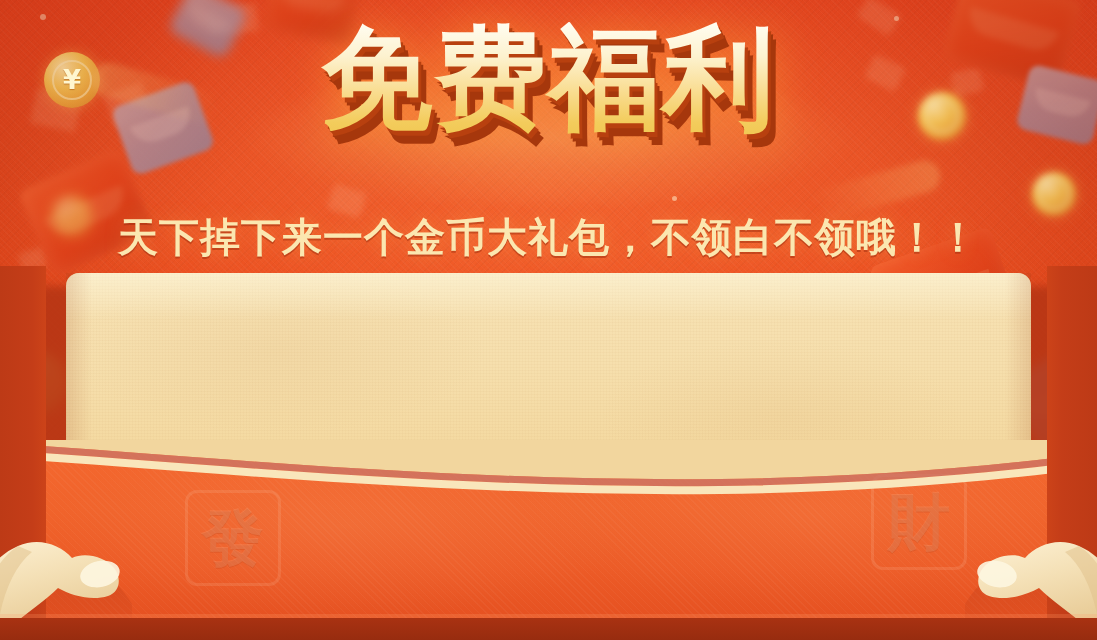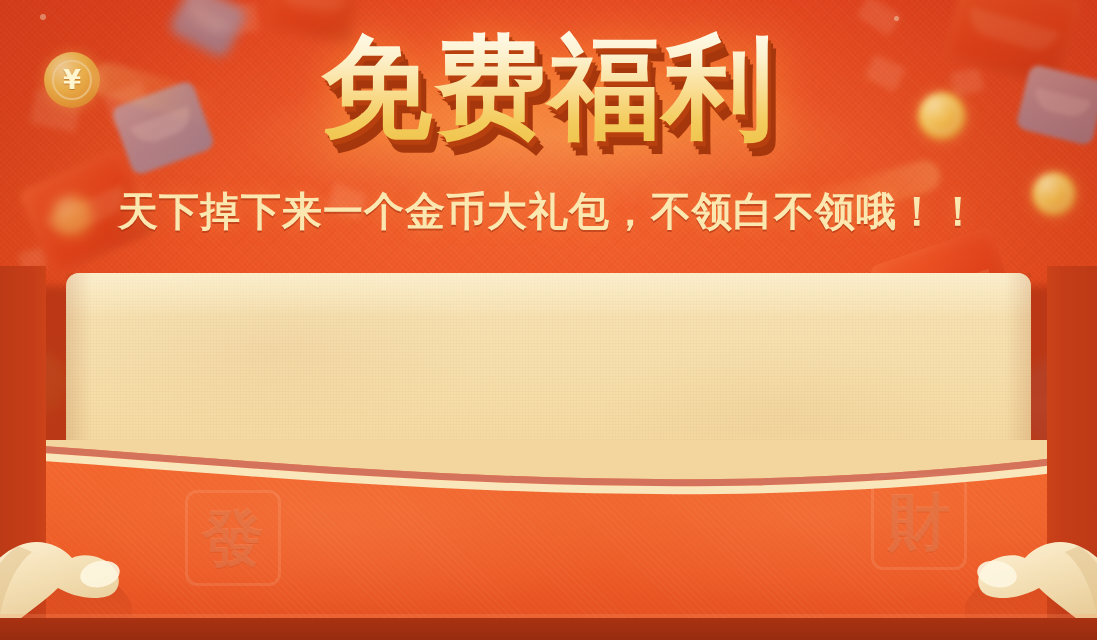--- a/index.html
+++ b/index.html
@@ -96,7 +96,7 @@
   #main-title{
     position:relative;
     display:inline-block;
-    font-family:Liberation Serif, serif;
+    font-family:Liberation Mono, monospace;
     font-size:112px;
     font-weight:bold;
     letter-spacing:2px;

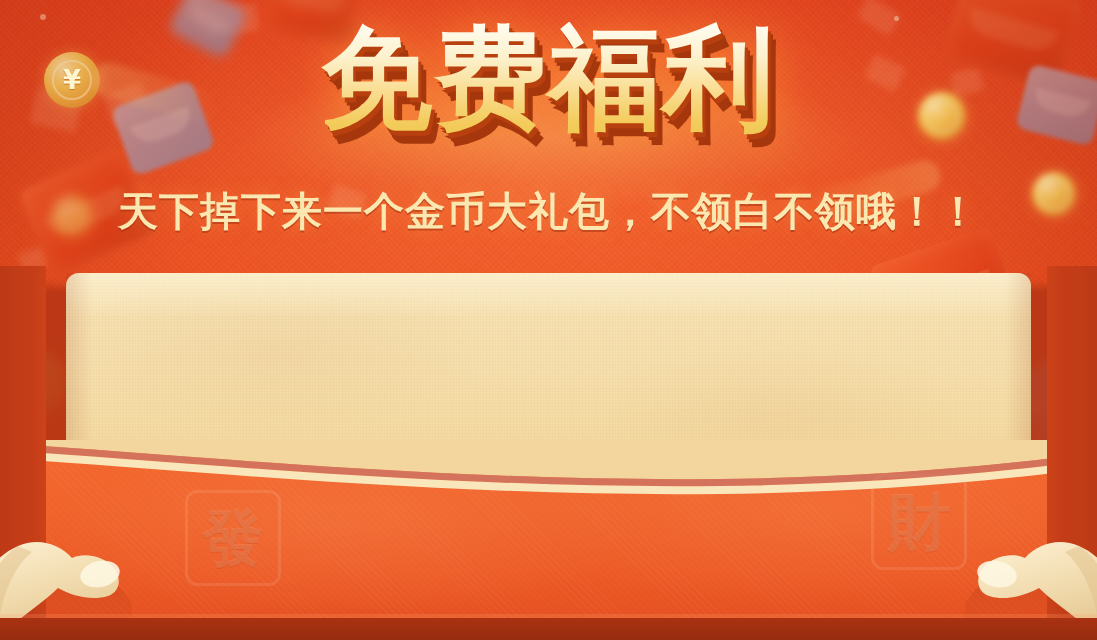--- a/index.html
+++ b/index.html
@@ -116,7 +116,7 @@
 
   
   #subtitle{
-    position:absolute; left:0; right:0; top:184px;
+    position:absolute; left:0; right:0; top:210px;
     text-align:center;
     font-family:"DejaVu Sans", sans-serif;
     font-size:40px;

